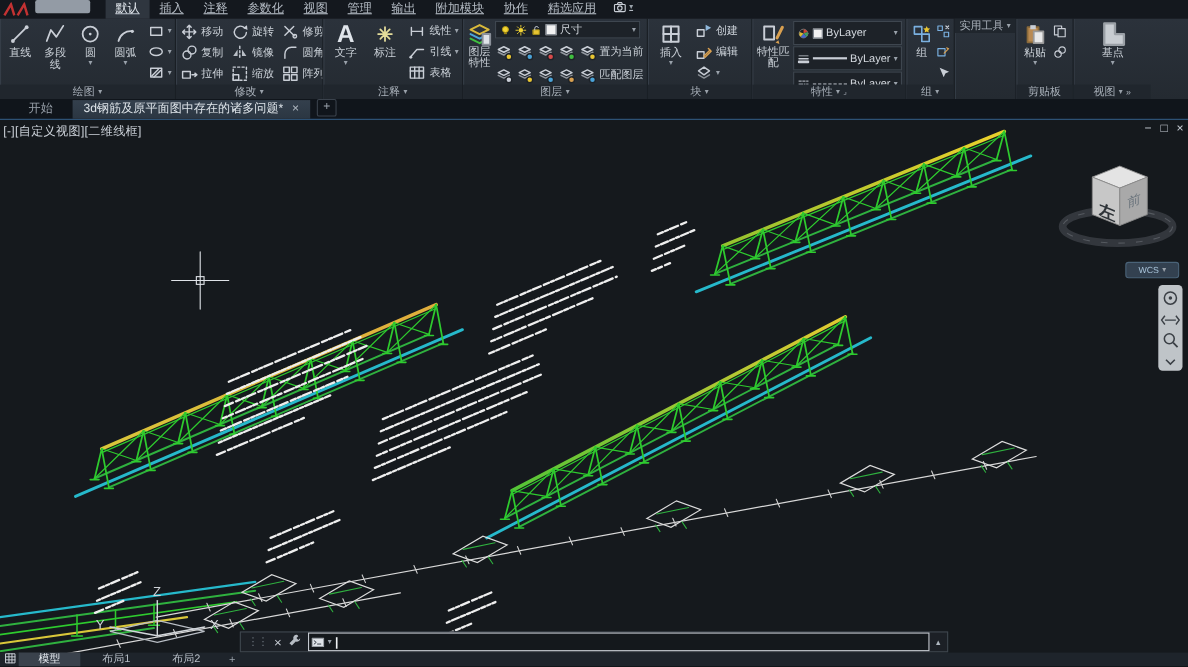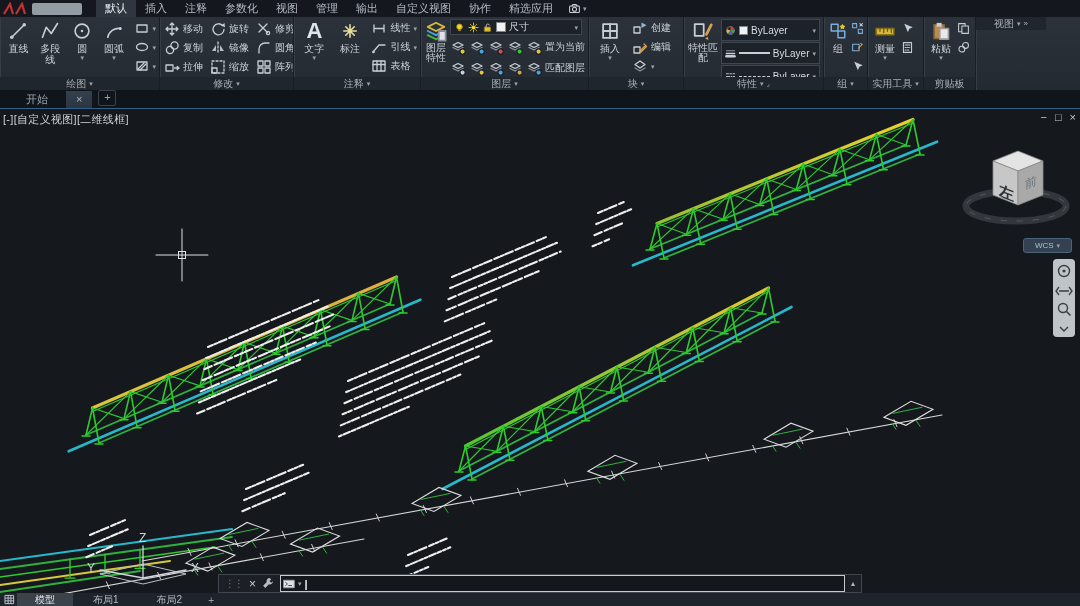--- a/index.html
+++ b/index.html
@@ -6,7 +6,7 @@
   #app{position:relative;width:1080px;height:606px;overflow:hidden;background:#15191d;
        font-family:"Liberation Sans","DejaVu Sans",sans-serif;-webkit-font-smoothing:antialiased;}
   
-  .titlebar{height:17px;background:#14181e;display:flex;align-items:center;font-size:11px;color:#b4bbc4;}
+  .titlebar{height:17px;background:#14181e;display:flex;align-items:flex-start;font-size:11px;color:#b4bbc4;text-decoration:underline;}
   .logo{width:30px;height:17px;display:flex;align-items:center;justify-content:center;}
   .qabtn{width:50px;height:12px;background:#939ba5;border-radius:2px;margin:0 14px 0 2px;}
   .rtab{padding:0 9px;height:17px;line-height:17px;cursor:default;white-space:nowrap;}

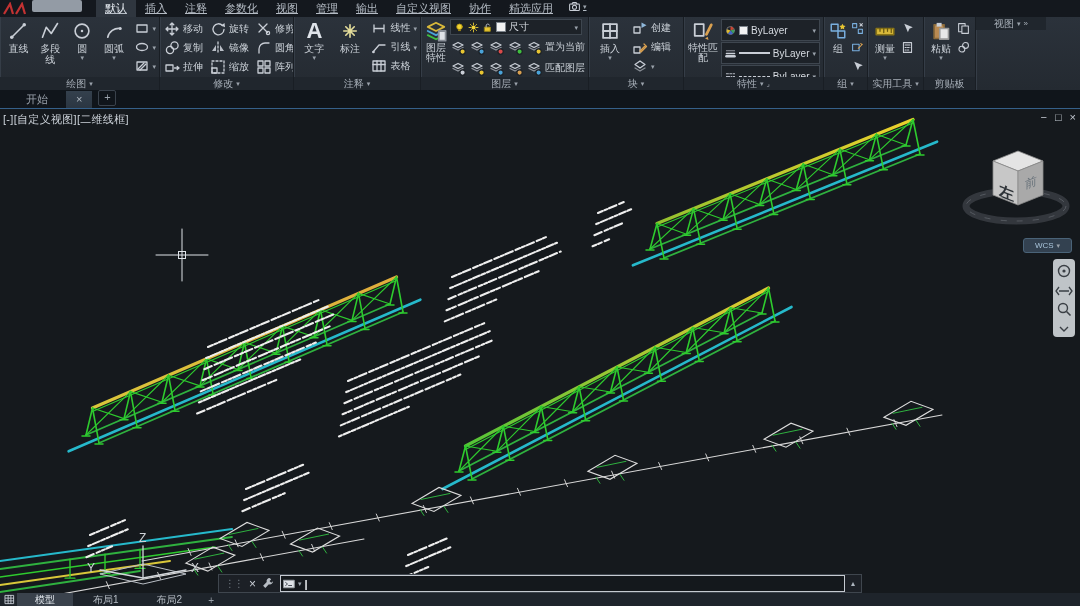--- a/index.html
+++ b/index.html
@@ -84,7 +84,7 @@
     <span class="rtab">视图</span>
     <span class="rtab">管理</span>
     <span class="rtab">输出</span>
-    <span class="rtab">自定义视图</span>
+    <span class="rtab">附加模块</span>
     <span class="rtab">协作</span>
     <span class="rtab">精选应用</span>
     <span class="cam">

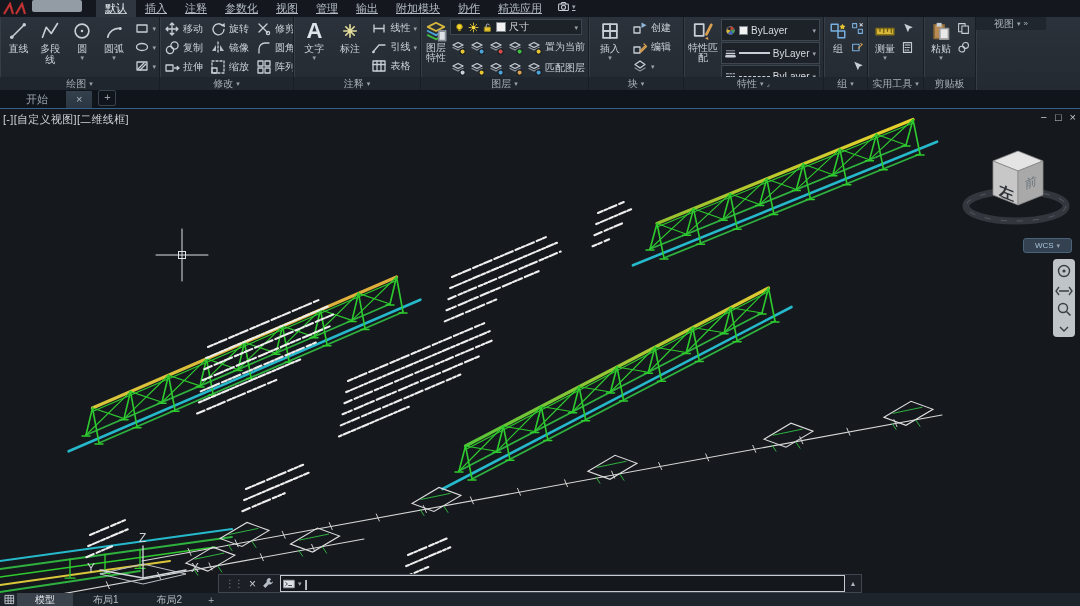--- a/index.html
+++ b/index.html
@@ -641,37 +641,6 @@
     </div>
 
     <div class="rp" style="width:56px">
-      <div class="rp-body">
-        <div class="bigbtn" style="width:26px">
-            <span class="ic">
-              <i style="display: inline-flex;">
-                <svg class="icon" viewBox="0 0 16 16" width="20" height="20">
-                  <rect x="1" y="6" width="14" height="5" style="fill:#d9b93a;stroke:#8a7518"></rect>
-                  <path d="M4 6v2.2M7 6v3.2M10 6v2.2M13 6v3.2" style="stroke:#6b5a10;stroke-width:1"></path>
-                </svg>
-              </i>
-            </span>
-            <span>测量</span>
-            <span class="caret">▾</span>
-          </div>
-        <div class="vcol">
-          <div class="tinybtn">
-              <i style="display: inline-flex;">
-                <svg class="icon" viewBox="0 0 16 16" width="13" height="13">
-                  <path class="fill" d="M4 2l4.5 10.5 1.8-4.2 4.2-1.8z"></path>
-                </svg>
-              </i>
-            </div>
-          <div class="tinybtn">
-              <i style="display: inline-flex;">
-                <svg class="icon" viewBox="0 0 16 16" width="13" height="13">
-                  <rect x="3" y="2" width="10" height="12"></rect>
-                  <path d="M5 5h6M5 8h1.5M8 8h1.5M11 8h0M5 11h1.5M8 11h1.5"></path>
-                </svg>
-              </i>
-            </div>
-        </div>
-      </div>
       <div class="rp-label">
           <span>实用工具</span>
           <span class="caret">▾</span>

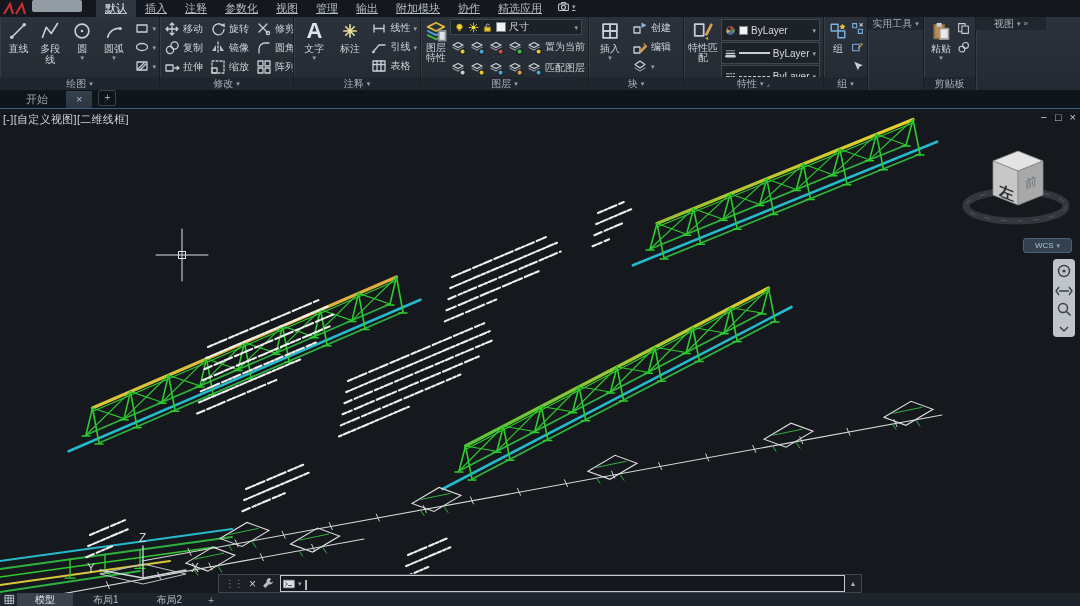--- a/index.html
+++ b/index.html
@@ -687,6 +687,19 @@
     </div>
 
     <div class="rp" style="width:70px;border-right:none">
+      <div class="rp-body" style="justify-content:center">
+        <div class="bigbtn">
+            <span class="ic">
+              <i style="display: inline-flex;">
+                <svg class="icon" viewBox="0 0 16 16" width="26" height="26">
+                  <path d="M3 14V2h6v6h5v6z" style="fill:#c8cdd2;stroke:#9aa0a6"></path>
+                </svg>
+              </i>
+            </span>
+            <span>基点</span>
+            <span class="caret">▾</span>
+          </div>
+      </div>
       <div class="rp-label">
           <span>视图</span>
           <span class="caret">▾</span>

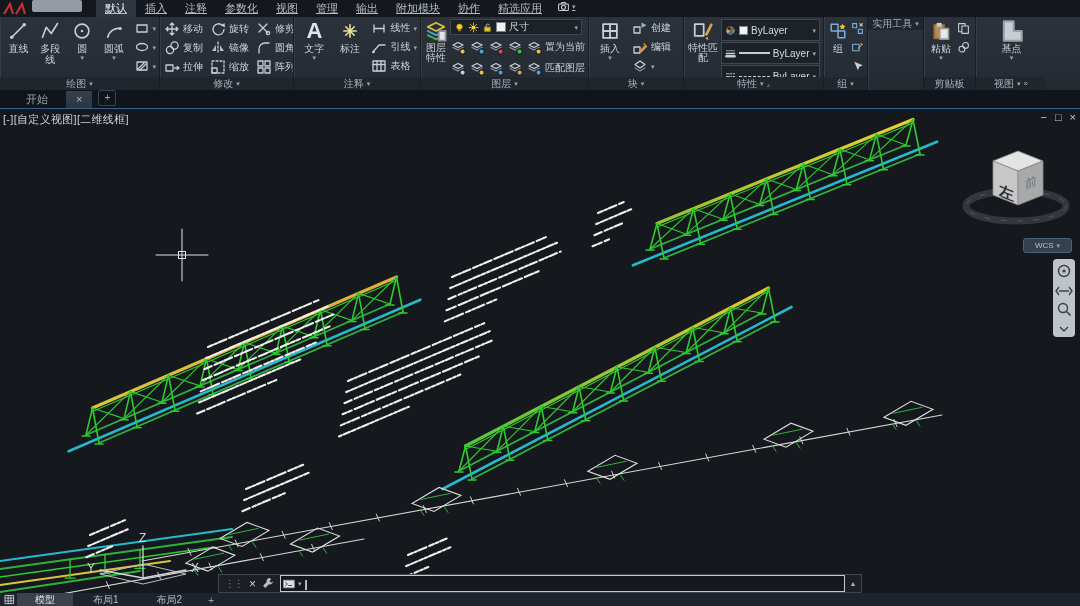--- a/index.html
+++ b/index.html
@@ -711,6 +711,7 @@
   <div class="doctabs">
     <span class="dtab" style="margin-left:8px">开始</span>
     <span class="dtab doc">
+      <span>3d钢筋及原平面图中存在的诸多问题*</span>
       <span class="x">×</span>
     </span>
     <span class="dplus">+</span>

